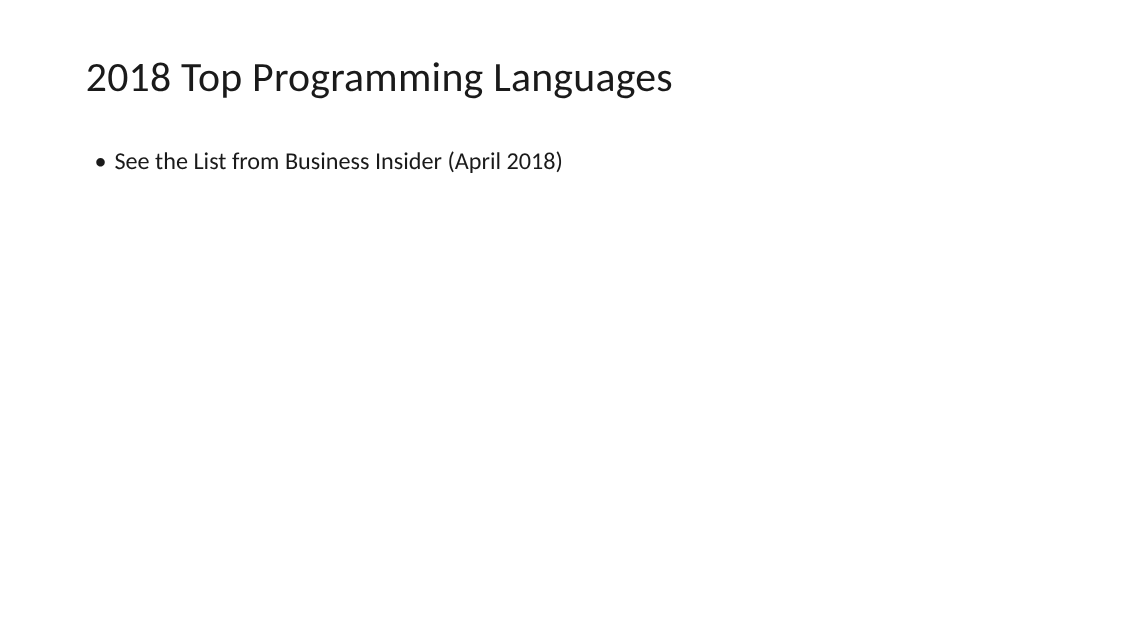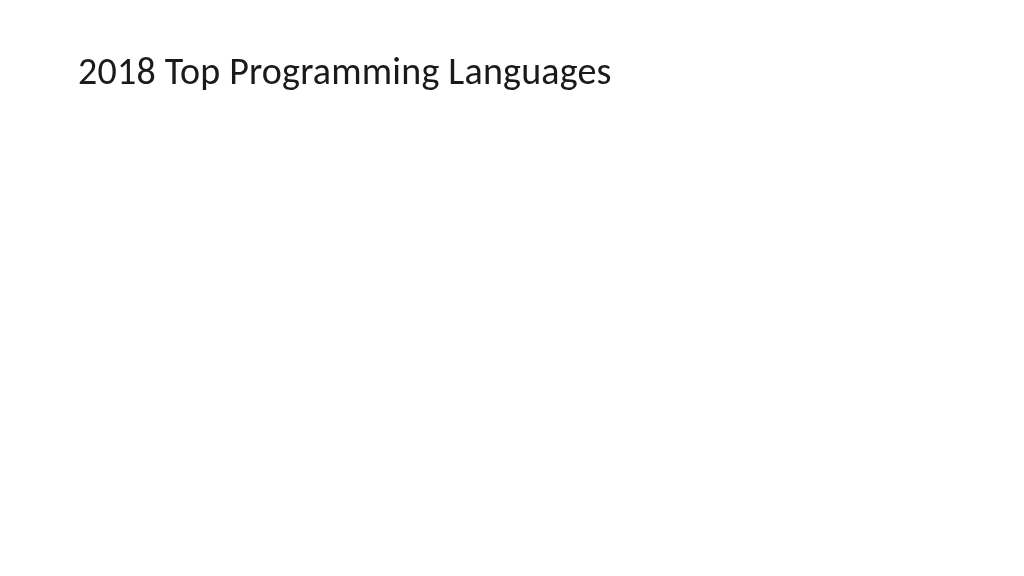--- a/index.html
+++ b/index.html
@@ -50,6 +50,7 @@
 <h1 class="slide-title">2018 Top Programming Languages</h1>
 
 <ul class="bullet-list">
+  <li class="bullet-item">See the List from Business Insider (April 2018)</li>
 </ul>
 
 </body></html>

